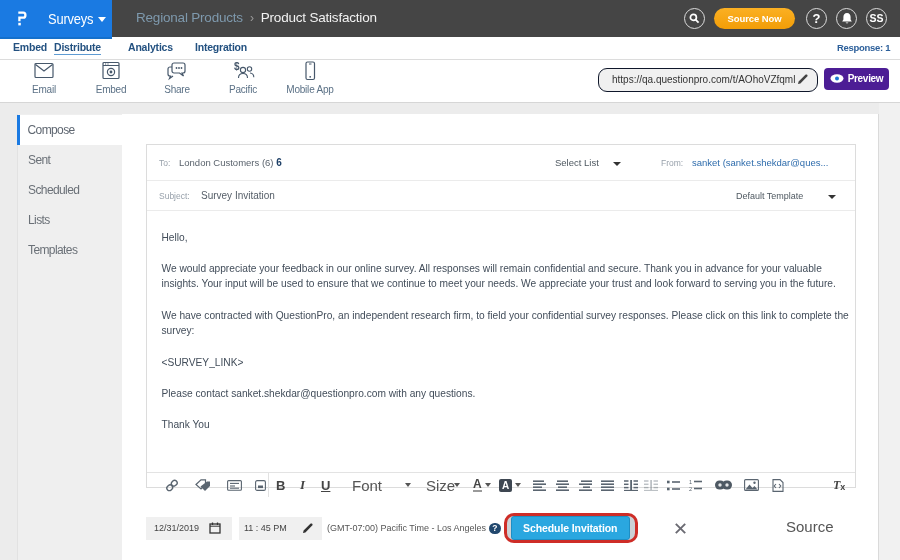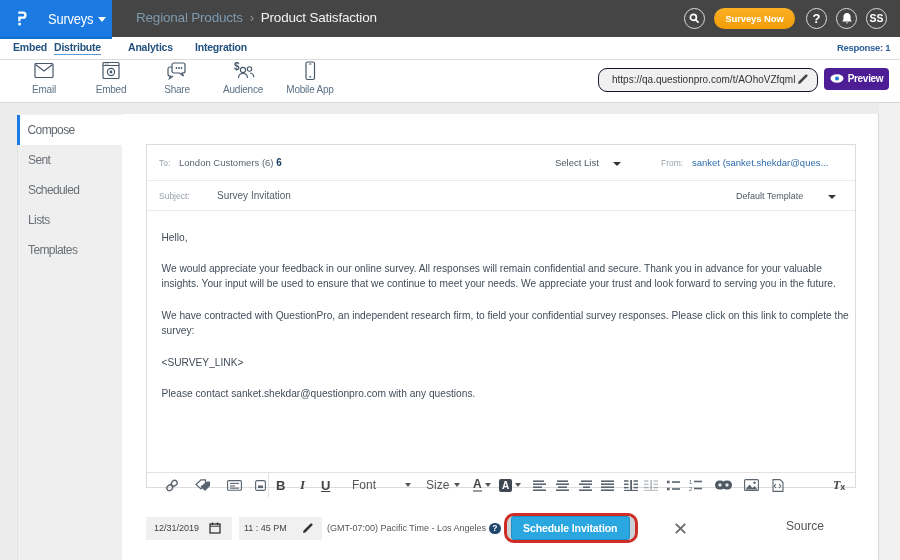--- a/index.html
+++ b/index.html
@@ -77,7 +77,7 @@
       <line x1="6.8" y1="6.8" x2="9.6" y2="9.6" stroke="#fff" stroke-width="1.8"></line>
     </svg>
 </div>
-<div class="abs" id="upgr">Surveys Now</div>
+<div class="abs" id="upgr">Source Now</div>
 <div class="abs hcirc" style="left:806px;top:8px;font-size:13px;font-weight:bold;line-height:19px;">?</div>
 <div class="abs hcirc" style="left:836px;top:8px;">
   <svg width="12" height="13" viewBox="0 0 12 13" style="margin-top:3px">

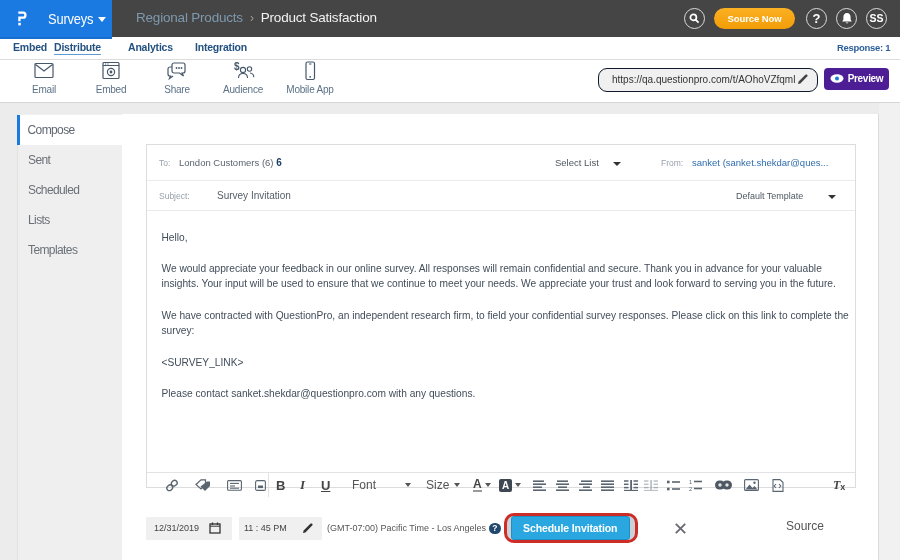--- a/index.html
+++ b/index.html
@@ -132,7 +132,7 @@
       <circle cx="19.5" cy="8" r="2.2" fill="none" stroke="#47586b" stroke-width="1.1"></circle>
       <path d="M20 12 c2.3 0.2 3.8 1.7 3.8 4.3" fill="none" stroke="#47586b" stroke-width="1.1"></path>
     </svg>
-  <span class="lbl">Audience</span>
+  <span class="lbl">Pacific</span>
 </div>
 <div class="chItem" style="left:275px;top:64px;">
   <svg width="24" height="20" viewBox="0 0 24 20">

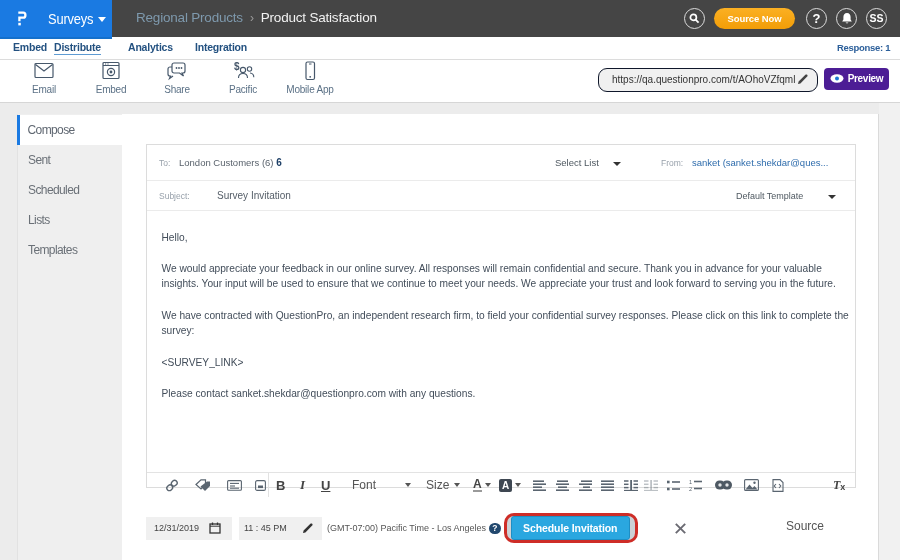--- a/index.html
+++ b/index.html
@@ -171,7 +171,7 @@
   </div>
   <div class="row2">
     <span class="abs glbl" style="left:12px;top:10px;">Subject:</span>
-    <span class="abs" style="left:54px;top:9px;font-size:10px;color:#555e68;margin-left:16px;">Survey Invitation</span>
+    <span class="abs" style="left:54px;top:9px;font-size:10px;color:#555e68;">Survey Invitation</span>
     <span class="abs" style="left:589px;top:9.5px;font-size:9px;color:#4e5860;">Default Template</span>
     <span class="abs" style="left:681px;top:14px;width:0;height:0;border-left:4px solid transparent;border-right:4px solid transparent;border-top:4.5px solid #333;"></span>
   </div>

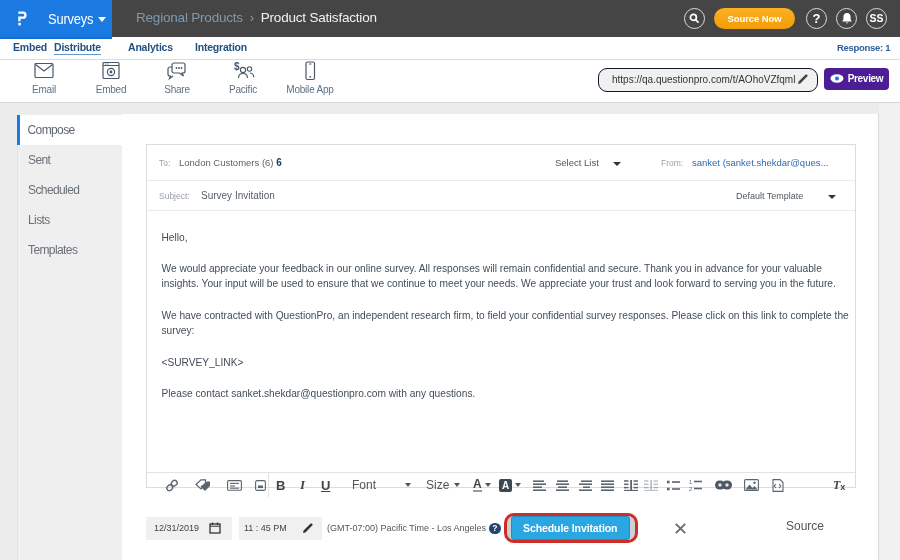--- a/index.html
+++ b/index.html
@@ -181,6 +181,7 @@
     <p>We have contracted with QuestionPro, an independent research firm, to field your confidential survey responses. Please click on this link to complete the survey:</p>
     <p>&lt;SURVEY_LINK&gt;</p>
     <p>Please contact sanket.shekdar@questionpro.com with any questions.</p>
+    <p>Thank You</p>
   </div>
   <div id="etb">
     <span class="ei" style="left:18px;">

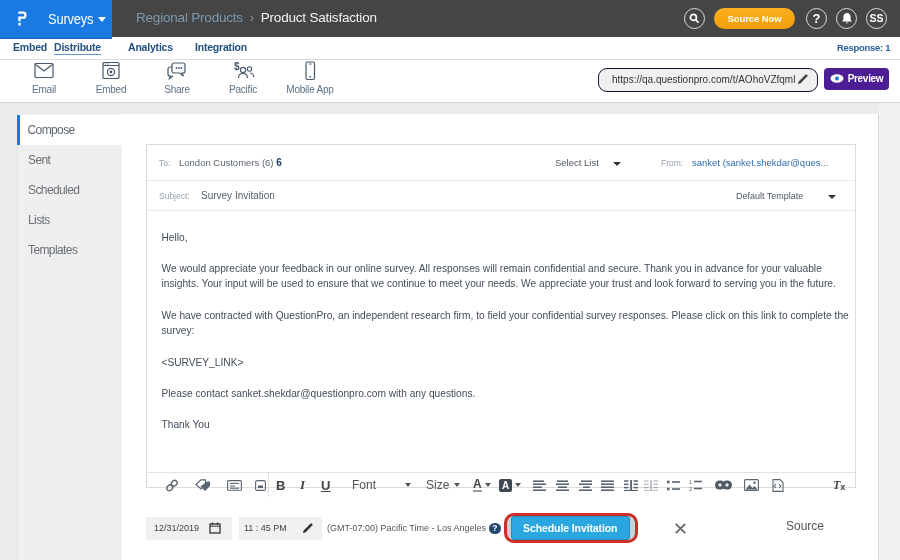--- a/index.html
+++ b/index.html
@@ -51,7 +51,7 @@
 
 #etb { position:absolute; left:0; top:327px; width:708px; height:24px; border-top:1px solid #e3e3e3; }
 .ei { position:absolute; top:0; height:24px; display:flex; align-items:center; color:#5a6570; }
-.etxt { font-size:12px; color:#555; }
+.etxt { font-size:15px; color:#555; }
 
 
 .schbox { background:#f0f0f0; height:22.5px; font-size:9px; color:#444; line-height:22.5px; }

